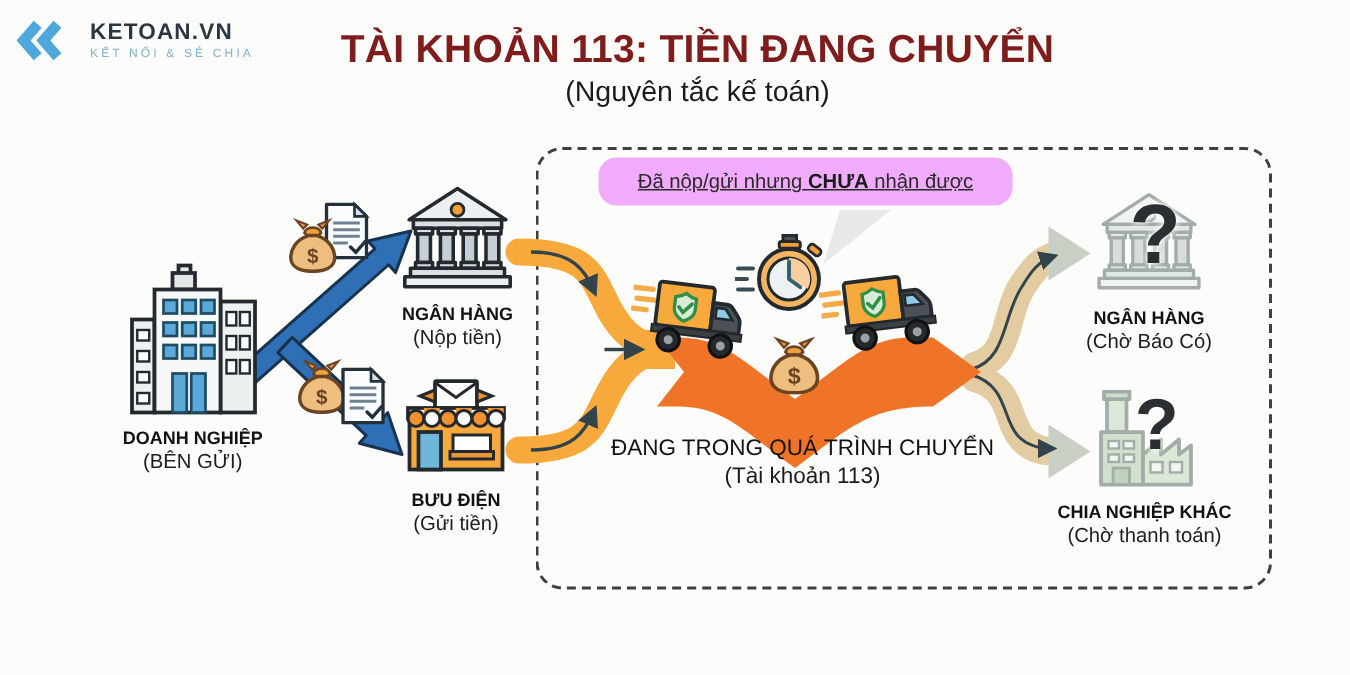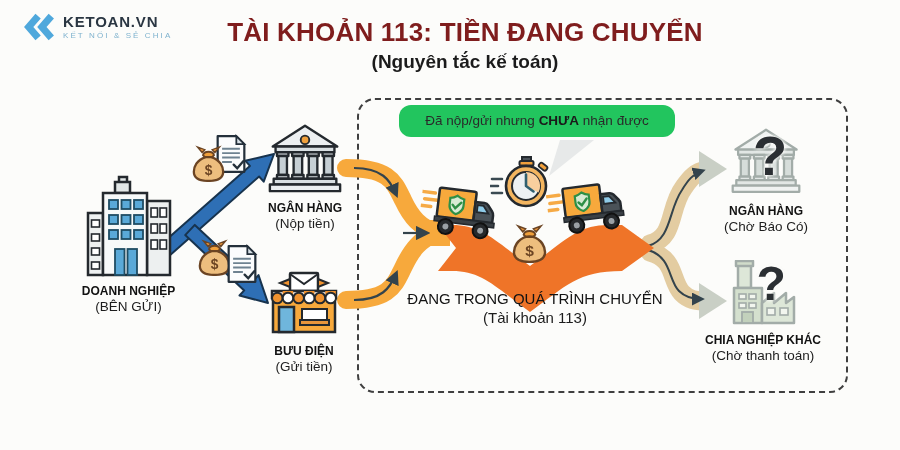--- a/index.html
+++ b/index.html
@@ -8,7 +8,7 @@
     font-family:"Liberation Sans","DejaVu Sans",sans-serif;color:#141414;
   }
   
-  .logo{position:absolute;left:24px;top:12px;display:flex;align-items:center;gap:7px;}
+  .logo{position:absolute;left:11px;top:12px;display:flex;align-items:center;gap:17px;}
   .logo-text{display:flex;flex-direction:column;line-height:1;}
   .logo-brand{font-weight:700;font-size:15px;letter-spacing:.8px;color:#2A3642;}
   .logo-tag{font-size:8px;letter-spacing:2.1px;color:#7FB2CE;margin-top:3px;}

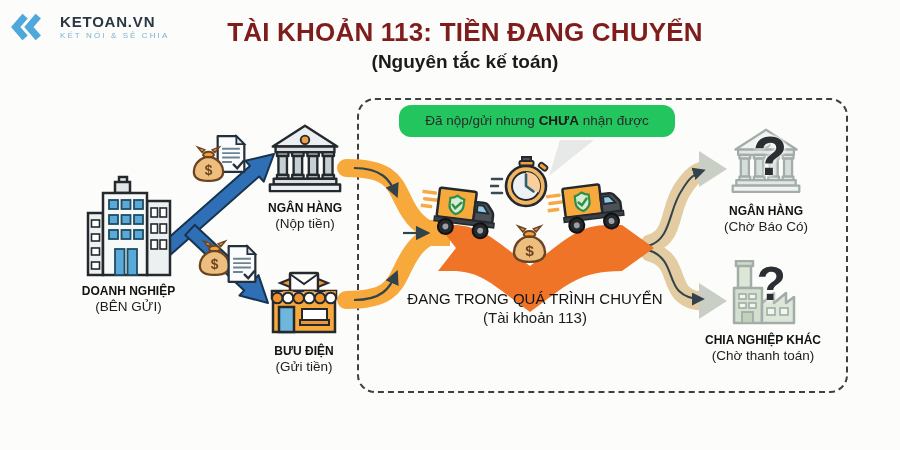--- a/index.html
+++ b/index.html
@@ -15,7 +15,7 @@
   
   .headerblk{position:absolute;left:30px;top:17px;width:870px;text-align:center;}
   .title{font-size:26px;font-weight:700;letter-spacing:.2px;color:#7f1d1d;}
-  .subtitle{font-size:19px;font-weight:700;color:#1b1b1b;margin-top:3px;}
+  .subtitle{font-size:19px;font-weight:400;color:#1b1b1b;margin-top:3px;}
   
   .dashedbox{position:absolute;left:357px;top:98px;width:487px;height:291px;
     border:2px dashed #3F3F3F;border-radius:18px;z-index:1;}

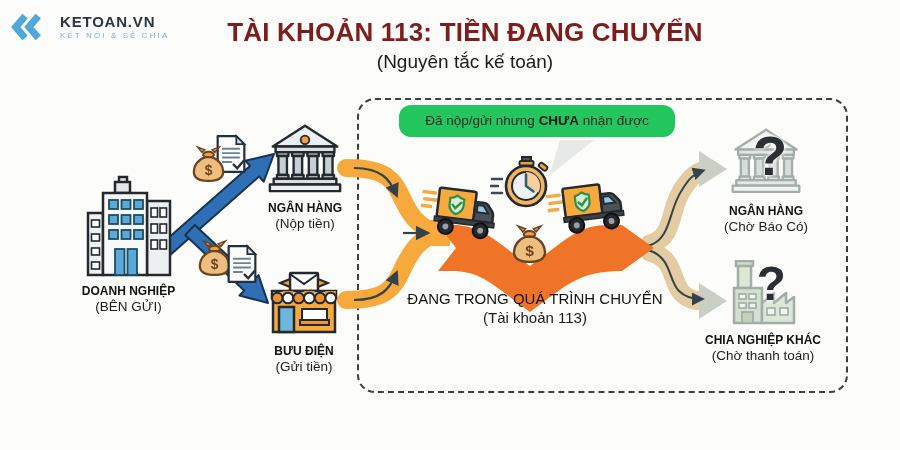--- a/index.html
+++ b/index.html
@@ -34,8 +34,8 @@
   .fl{position:absolute;z-index:3;}
   
   .bubble{position:absolute;left:399px;top:105px;width:268px;z-index:4;
-    background:#22c55e;border-radius:12px;padding:6px 4px 7px;text-align:center;
-    font-size:13.5px;line-height:1.42;color:#2A2A2A;}
+    background:#f0abfc;border-radius:12px;padding:6px 4px 7px;text-align:center;
+    font-size:13.5px;line-height:1.42;color:#2A2A2A;text-decoration:underline;}
   .bubble b{font-weight:700;color:#1a1a1a;}
   
   .transit-label{position:absolute;left:385px;top:290px;width:300px;text-align:center;z-index:3;}

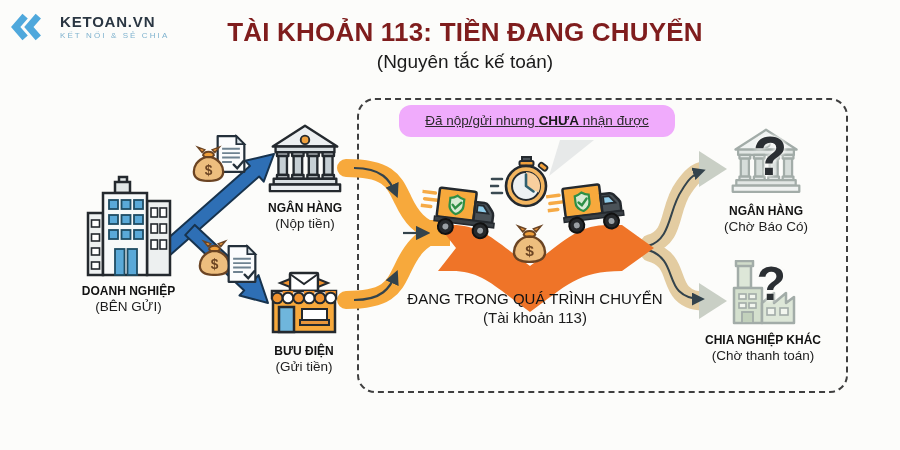--- a/index.html
+++ b/index.html
@@ -205,7 +205,7 @@
     <div class="nsub">(Nộp tiền)</div>
   </div>
 
-  <div class="node" style="left:239px;top:271px;width:130px;">
+  <div class="node" style="left:239px;top:252px;width:130px;">
     <div class="icon-wrap">
       <svg width="70" height="66" viewBox="0 0 70 66">
         <rect x="4" y="27" width="62" height="34" fill="#F7A93C" stroke="#24292E" stroke-width="2.5"></rect>

